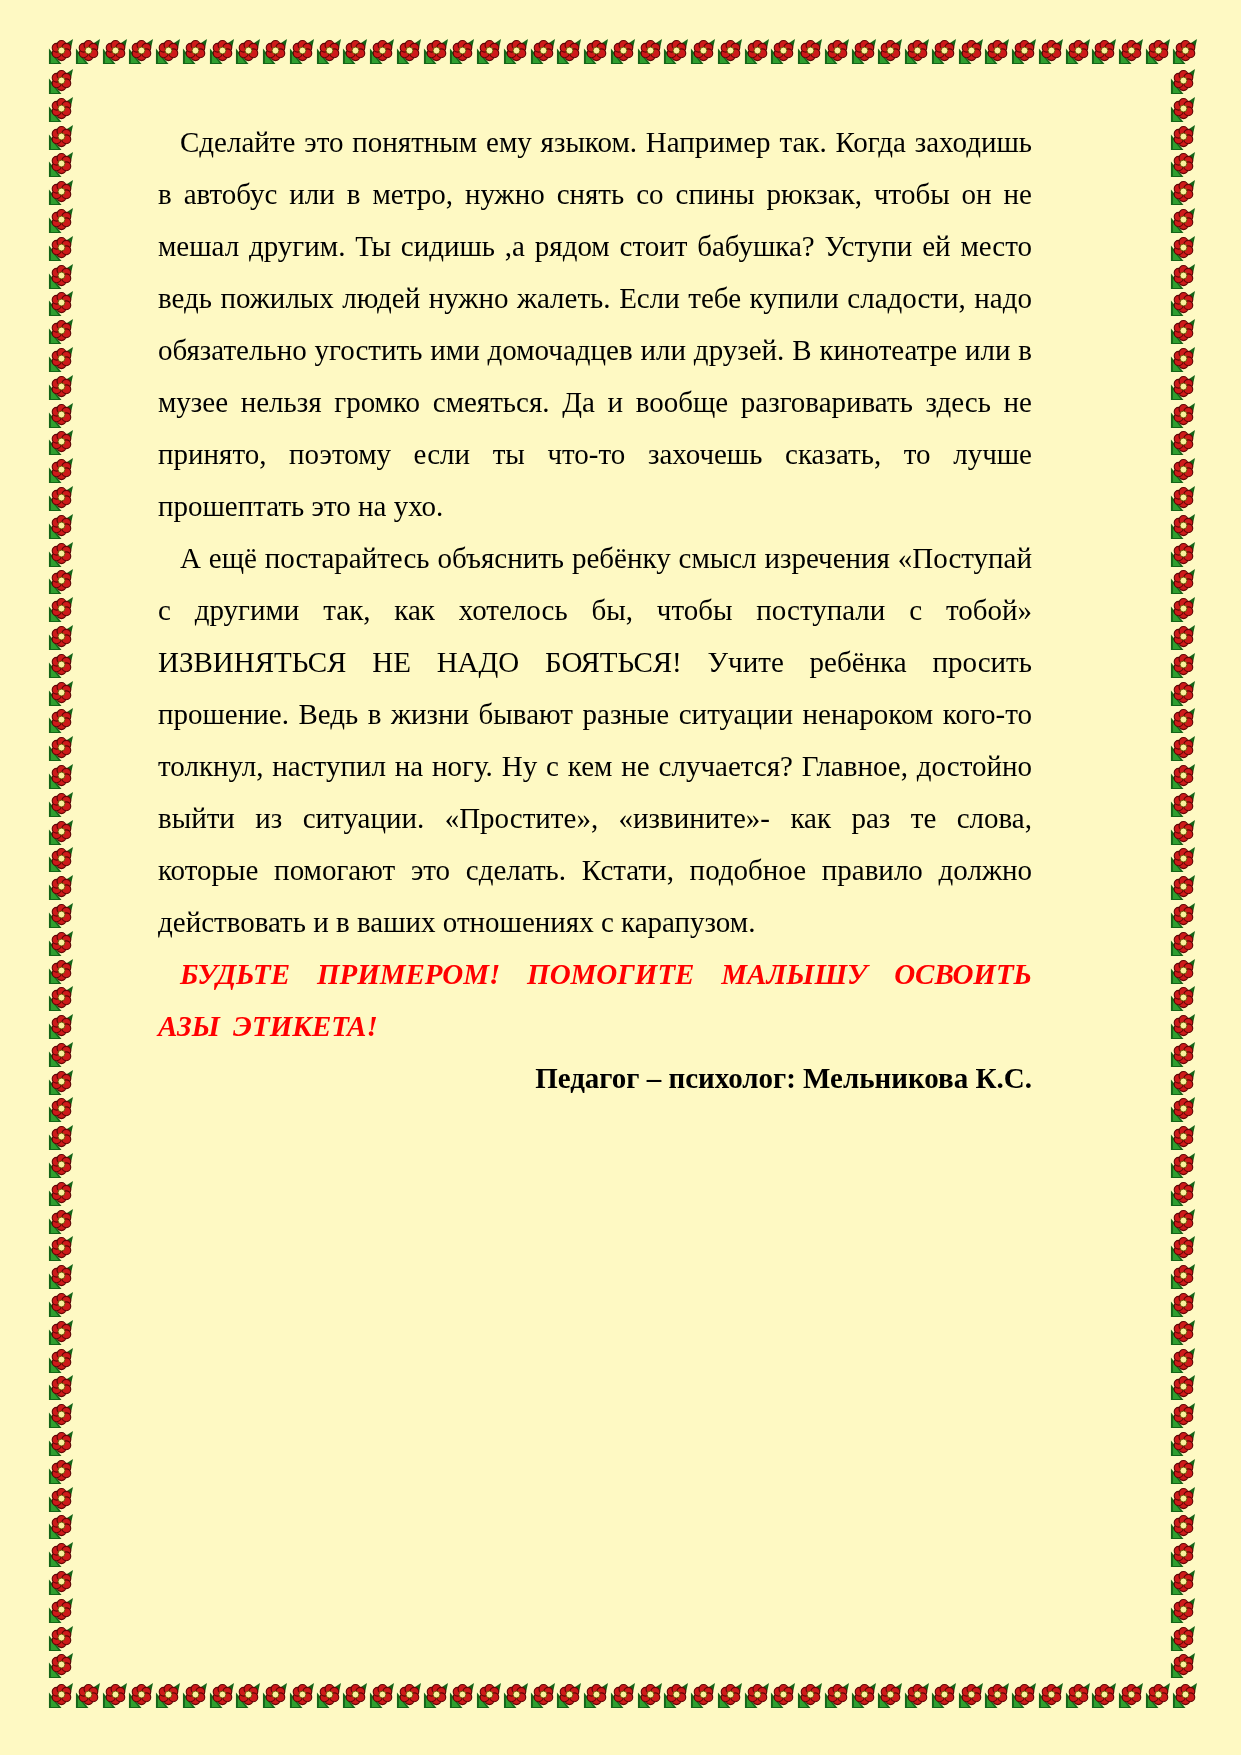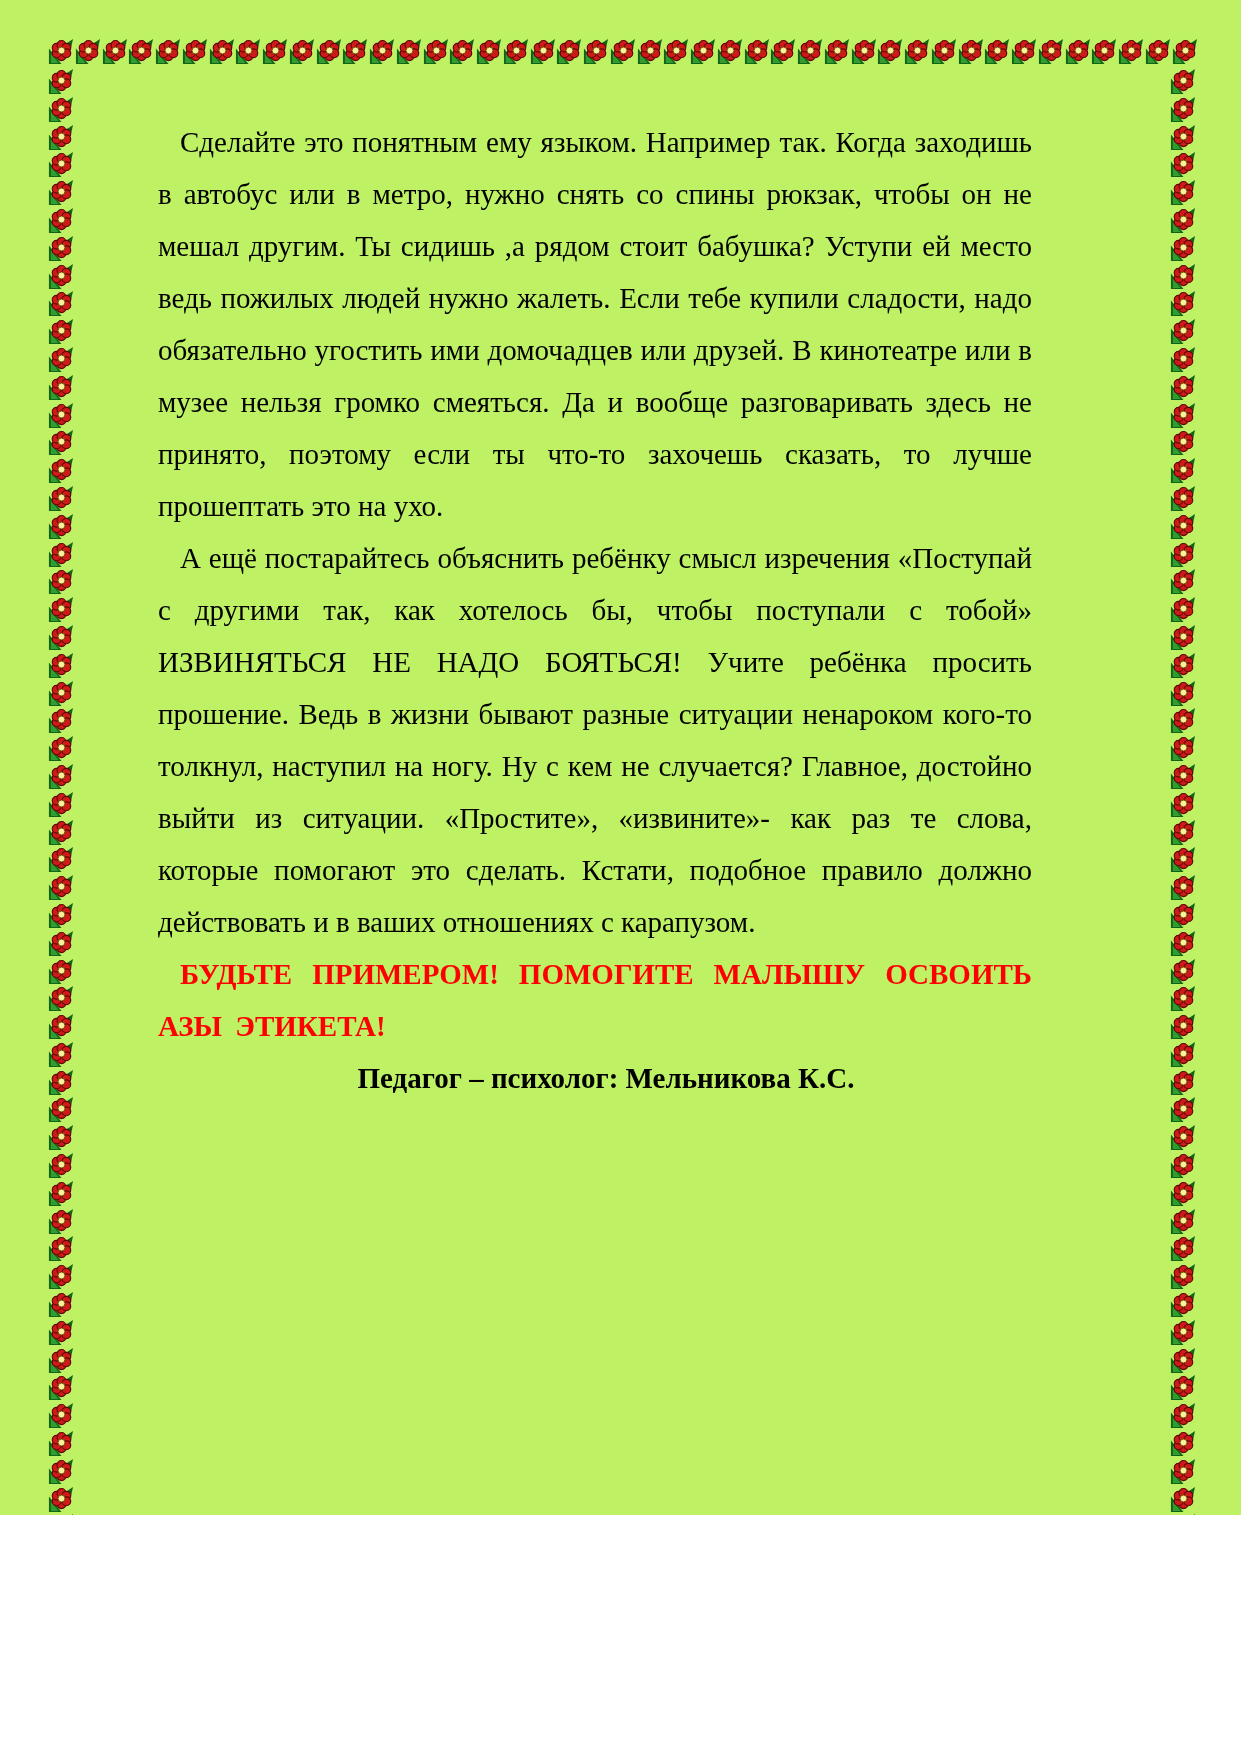--- a/index.html
+++ b/index.html
@@ -10,8 +10,8 @@
   #page {
     position: relative;
     width: 1241px;
-    height: 1515px;
-    background: #bef264;
+    height: 1755px;
+    background: #fef9c3;
     overflow: hidden;
     font-family: "Liberation Serif", "DejaVu Serif", serif;
   }

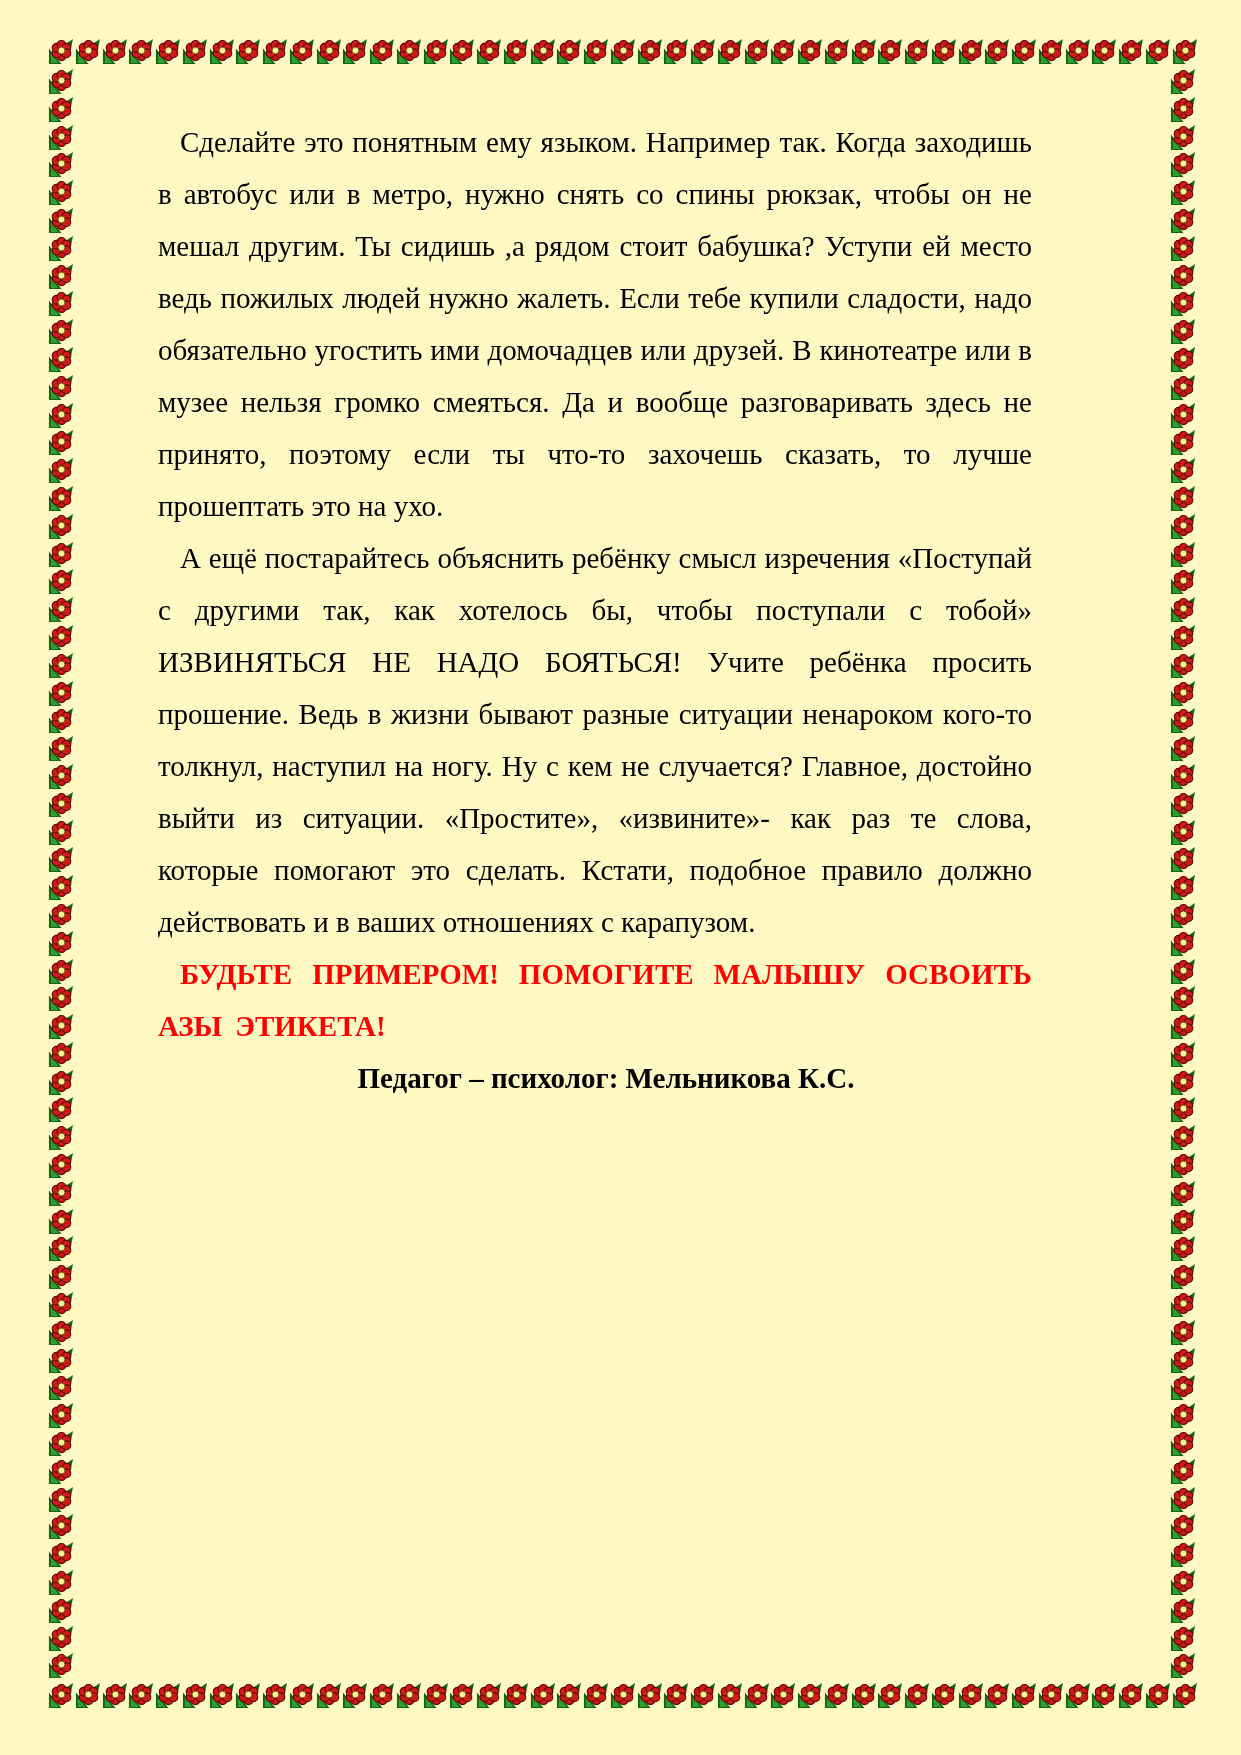--- a/index.html
+++ b/index.html
@@ -68,6 +68,7 @@
     color: #ff0000;
     font-weight: bold;
     word-spacing: 6px;
+    font-style: italic;
   }
   p.signature {
     margin-top: 158px;

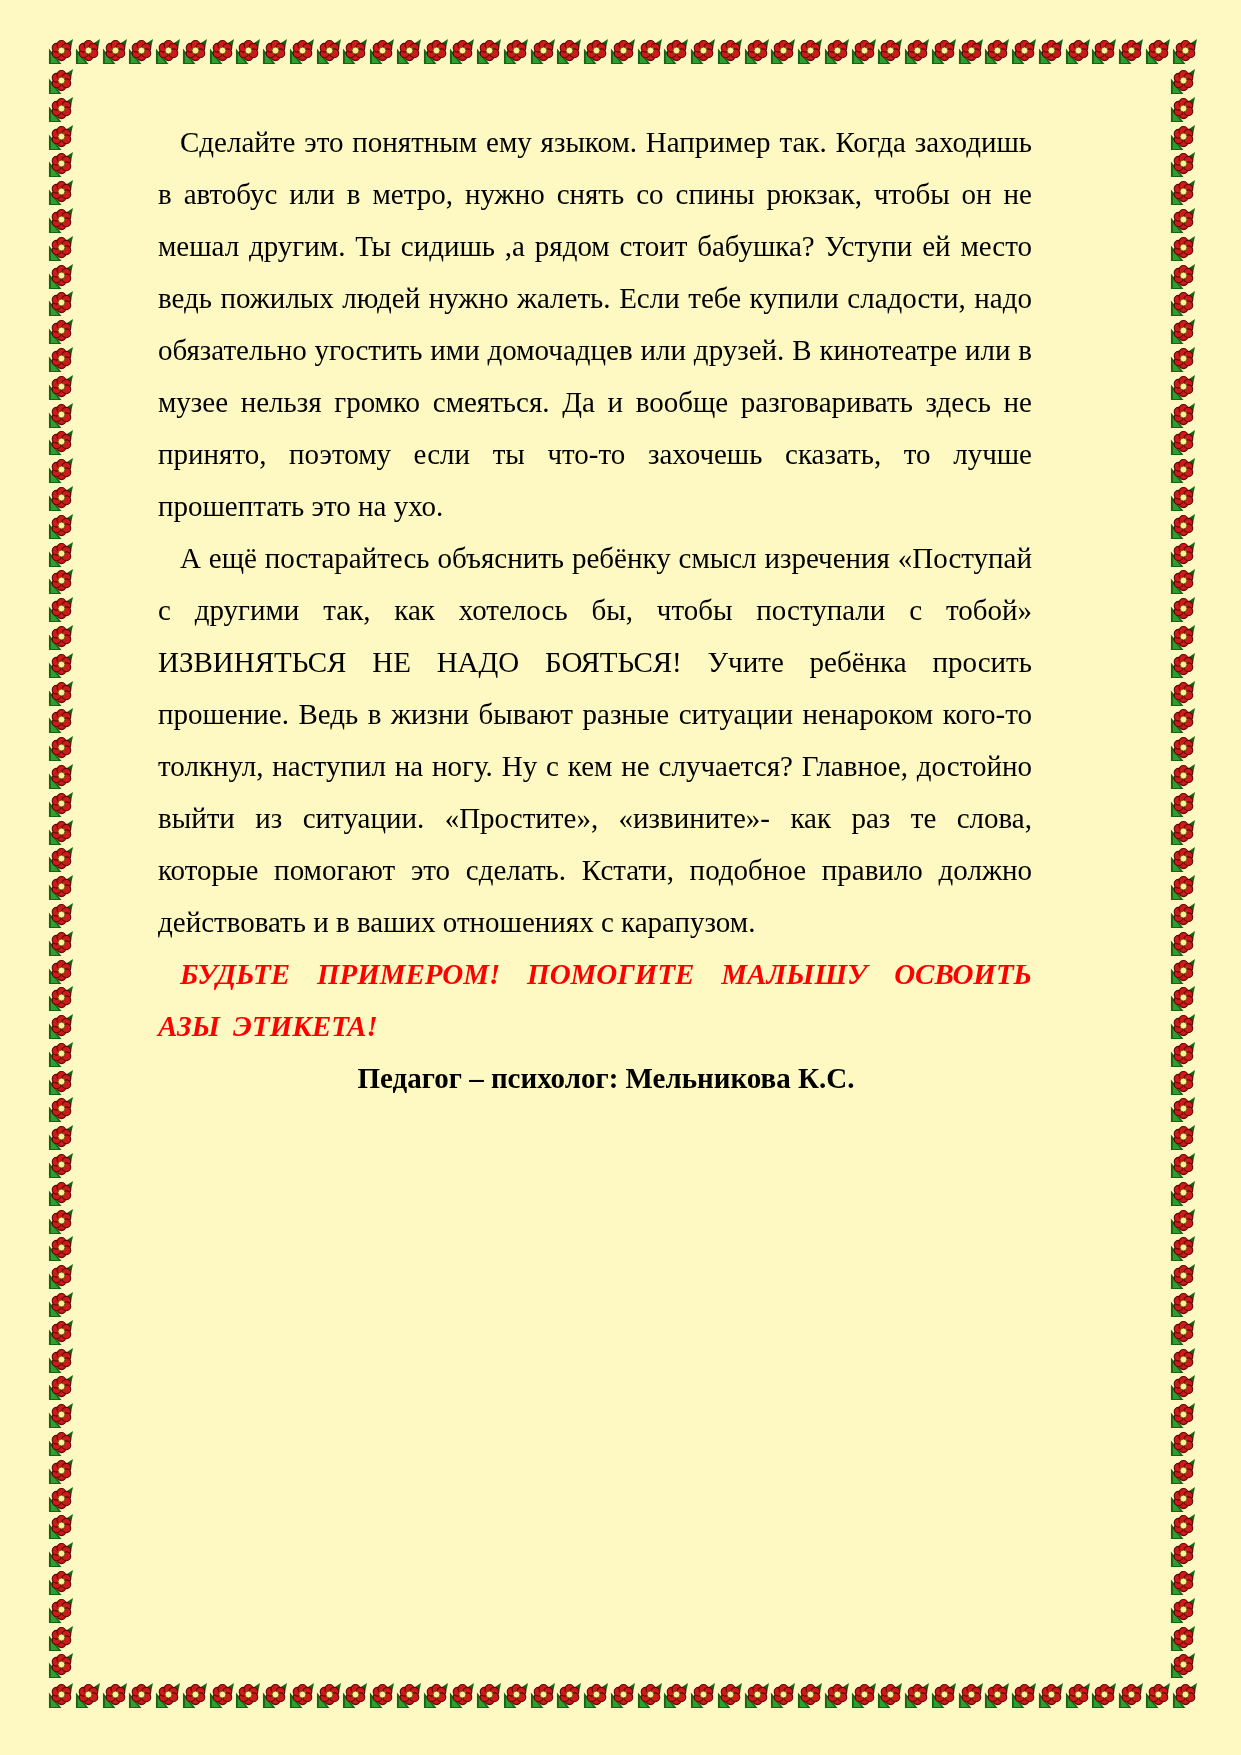--- a/index.html
+++ b/index.html
@@ -72,7 +72,7 @@
   }
   p.signature {
     margin-top: 158px;
-    text-align: center;
+    text-align: right;
     font-weight: bold;
     text-indent: 0;
   }

